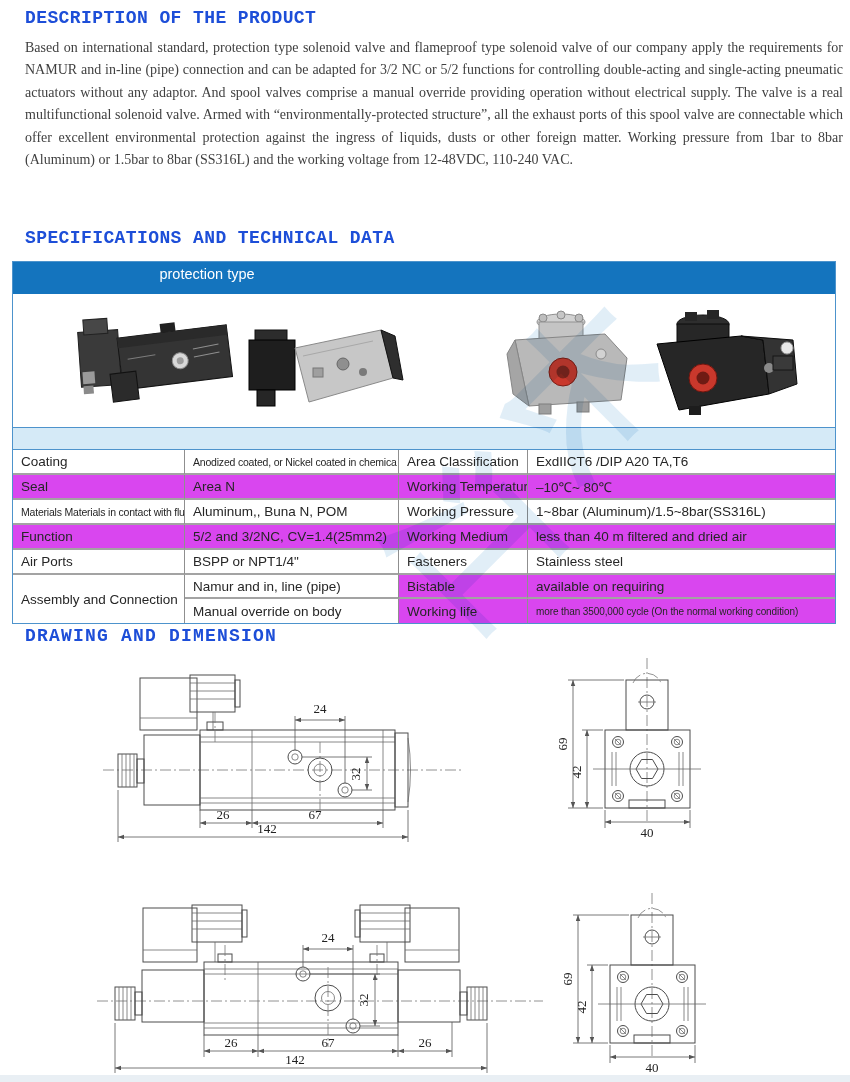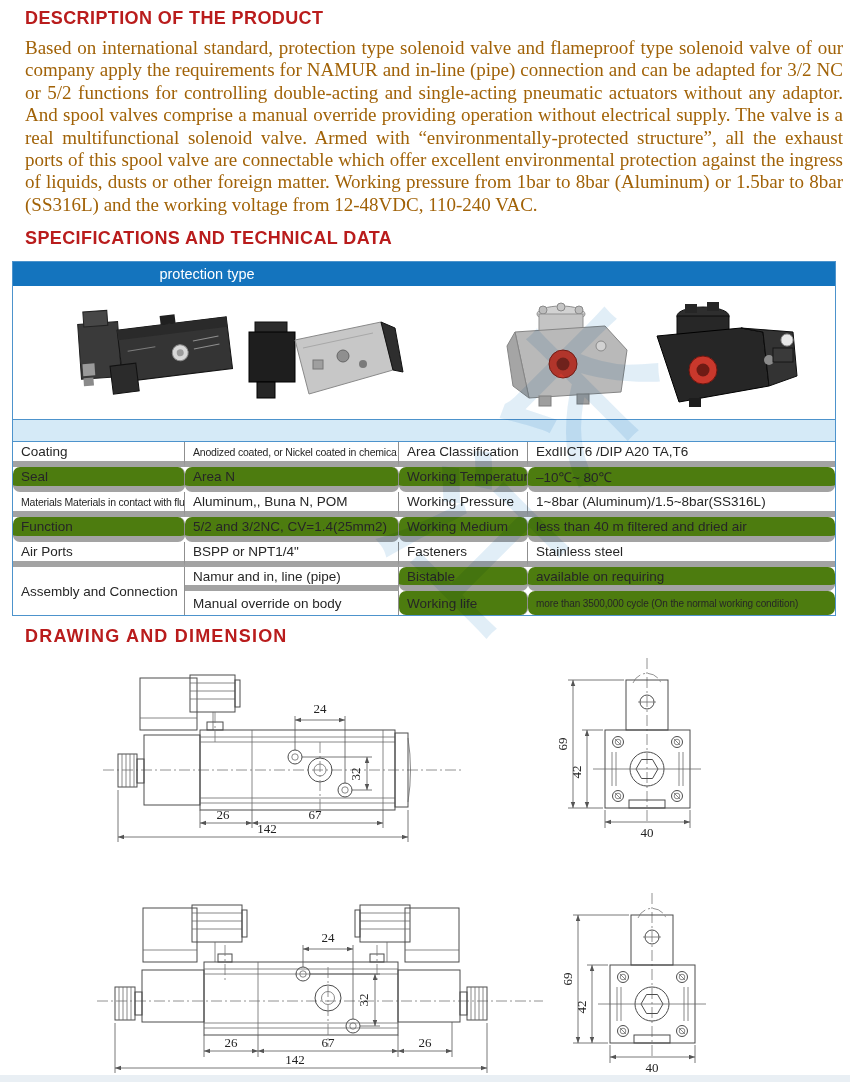--- a/index.html
+++ b/index.html
@@ -5,8 +5,8 @@
   html,body{margin:0;padding:0;background:#fff;}
   #page{position:relative;width:850px;height:1082px;background:#fff;overflow:hidden;
         font-family:"Liberation Sans",sans-serif;color:#222;}
-  .serif-head{position:absolute;font-family:Liberation Sans, sans-serif;font-weight:bold;
-        color:#b91c1c;font-size:18px;letter-spacing:.4px;white-space:nowrap;}
+  .serif-head{position:absolute;font-family:Liberation Mono, monospace;font-weight:bold;
+        color:#1d4ed8;font-size:18px;letter-spacing:.4px;white-space:nowrap;}
   #desc-body{position:absolute;left:25px;top:37px;width:818px;
         font-family:"Liberation Serif",serif;font-size:19px;line-height:22.4px;
         text-align:justify;color:#a16207;}

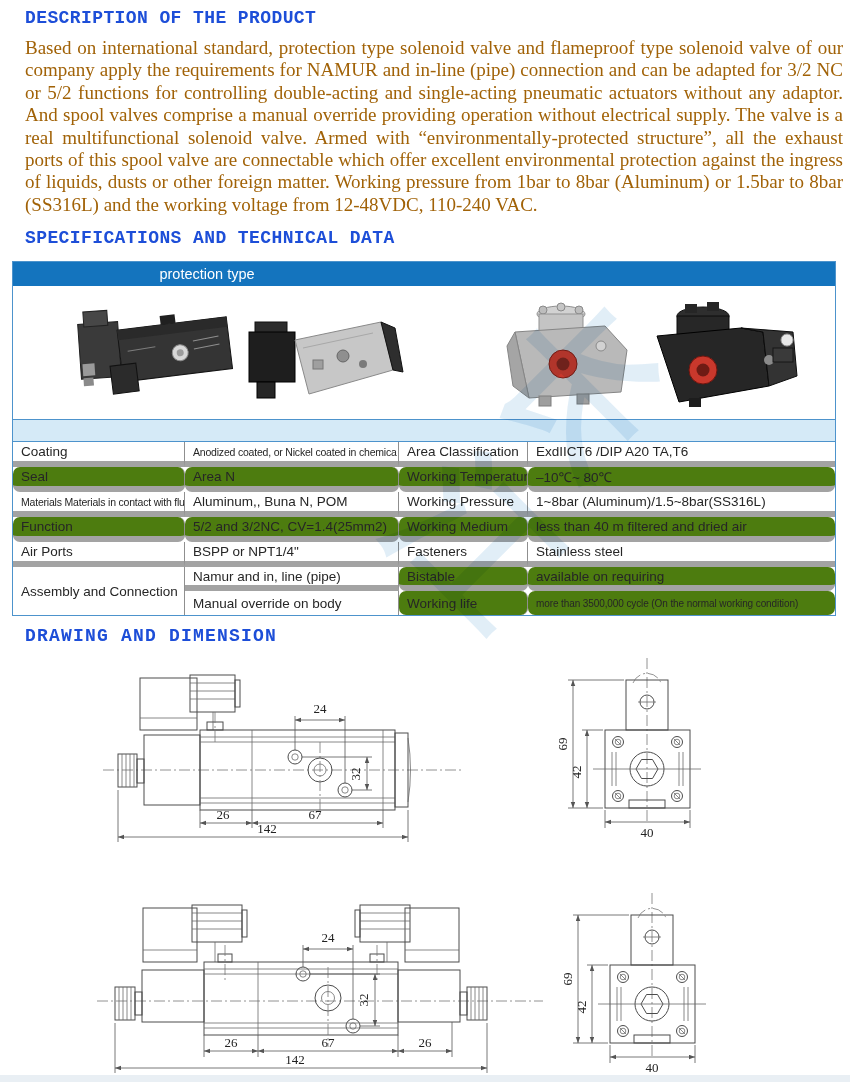--- a/index.html
+++ b/index.html
@@ -8,8 +8,8 @@
   .serif-head{position:absolute;font-family:Liberation Mono, monospace;font-weight:bold;
         color:#1d4ed8;font-size:18px;letter-spacing:.4px;white-space:nowrap;}
   #desc-body{position:absolute;left:25px;top:37px;width:818px;
-        font-family:"Liberation Serif",serif;font-size:19px;line-height:22.4px;
-        text-align:justify;color:#a16207;}
+        font-family:"Liberation Serif",serif;font-size:14px;line-height:22.4px;
+        text-align:justify;color:#404040;}
   
   #spec-table{position:absolute;left:12px;top:261px;width:824px;box-sizing:border-box;
         border:1px solid #4d93cc;background:#fff;}

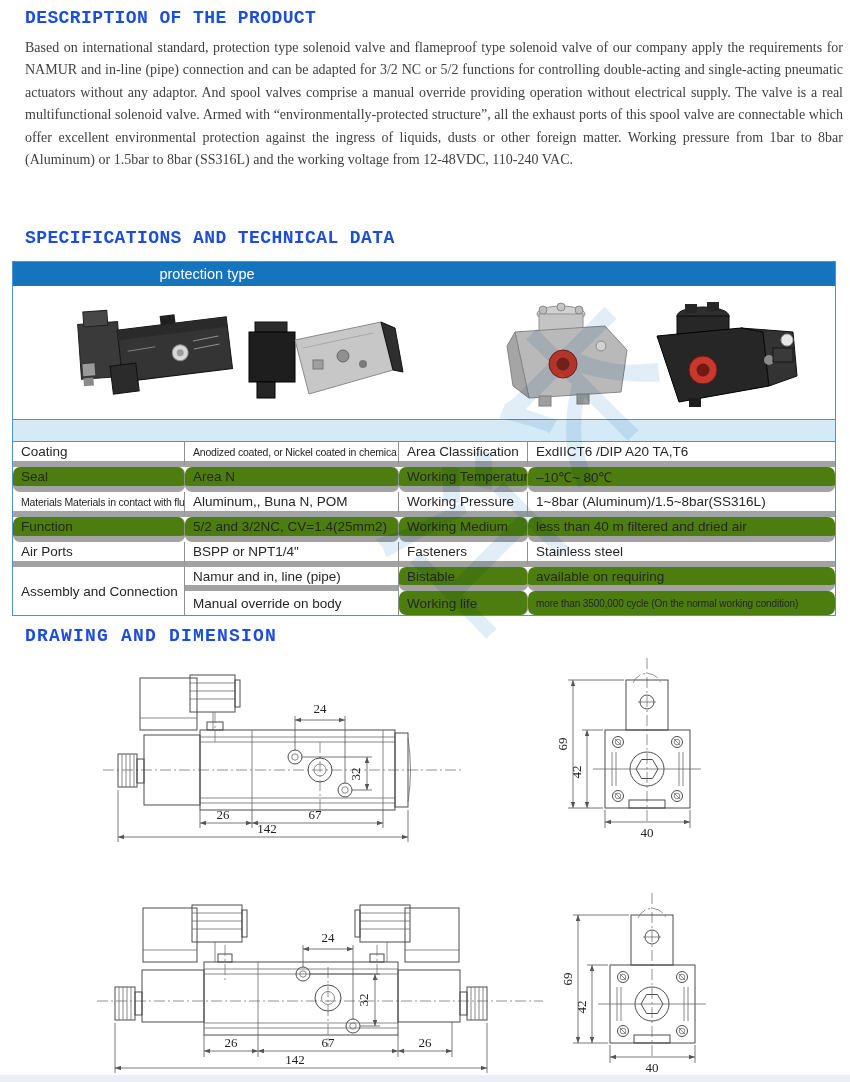--- a/index.html
+++ b/index.html
@@ -13,7 +13,7 @@
   
   #spec-table{position:absolute;left:12px;top:261px;width:824px;box-sizing:border-box;
         border:1px solid #4d93cc;background:#fff;}
-  #spec-header{display:grid;grid-template-columns:388px 434px;height:24px;background:#1474BE;}
+  #spec-header{display:grid;grid-template-columns:388px 434px;height:32px;background:#1474BE;}
   #spec-header div{color:#fff;font-size:14.5px;line-height:24px;text-align:center;}
   #spec-images{position:relative;height:133px;background:#fff;}
   #spec-images svg{position:absolute;}

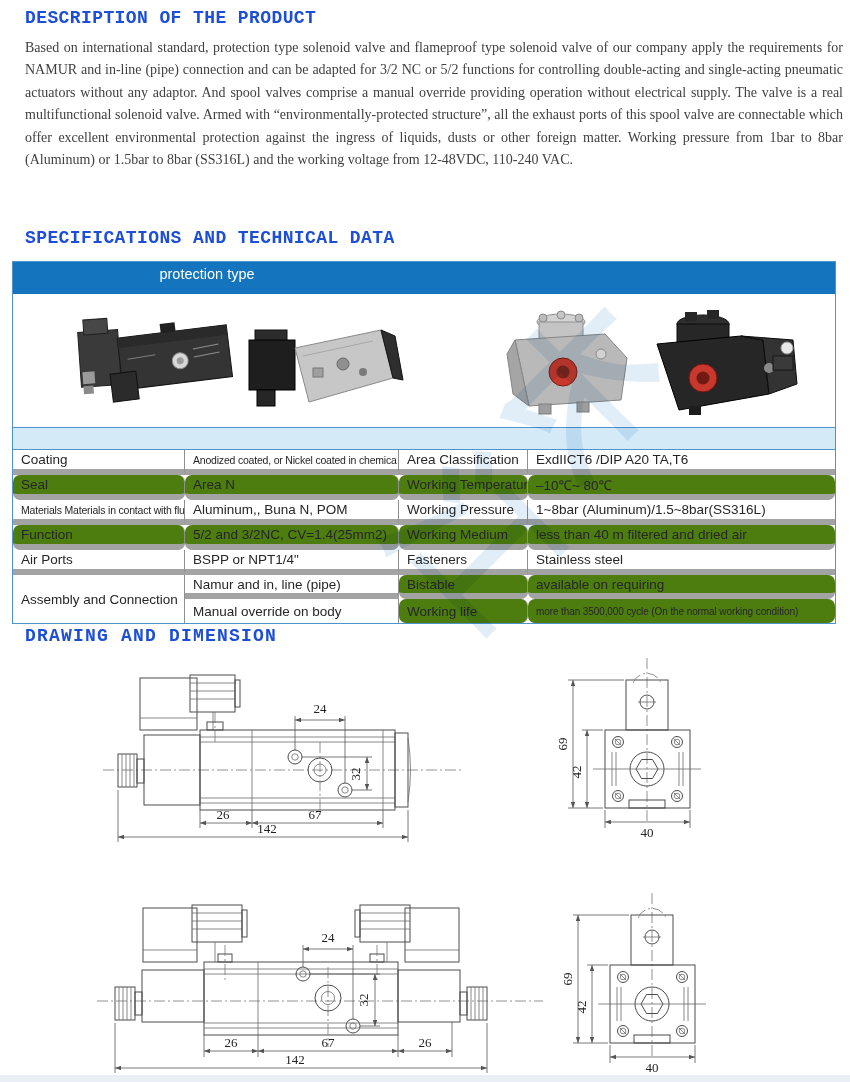--- a/index.html
+++ b/index.html
@@ -20,7 +20,7 @@
   #spec-band{height:21px;background:#d5eaf7;border-top:1px solid #4d93cc;border-bottom:1px solid #4d93cc;}
   #spec-grid{display:grid;grid-template-columns:172px 214px 129px 307px;
         grid-template-rows:25px 25px 25px 25px 25px 24px 24px;}
-  .cell{border-right:1px solid #8f8f8f;border-bottom:6px solid #a3a3a3;
+  .cell{border-right:1px solid #8f8f8f;border-bottom:2px solid #a3a3a3;
         padding:0 4px 0 8px;display:flex;align-items:center;font-size:13.5px;color:#262626;
         overflow:hidden;white-space:nowrap;}
   .cell.lastcol{border-right:none;}

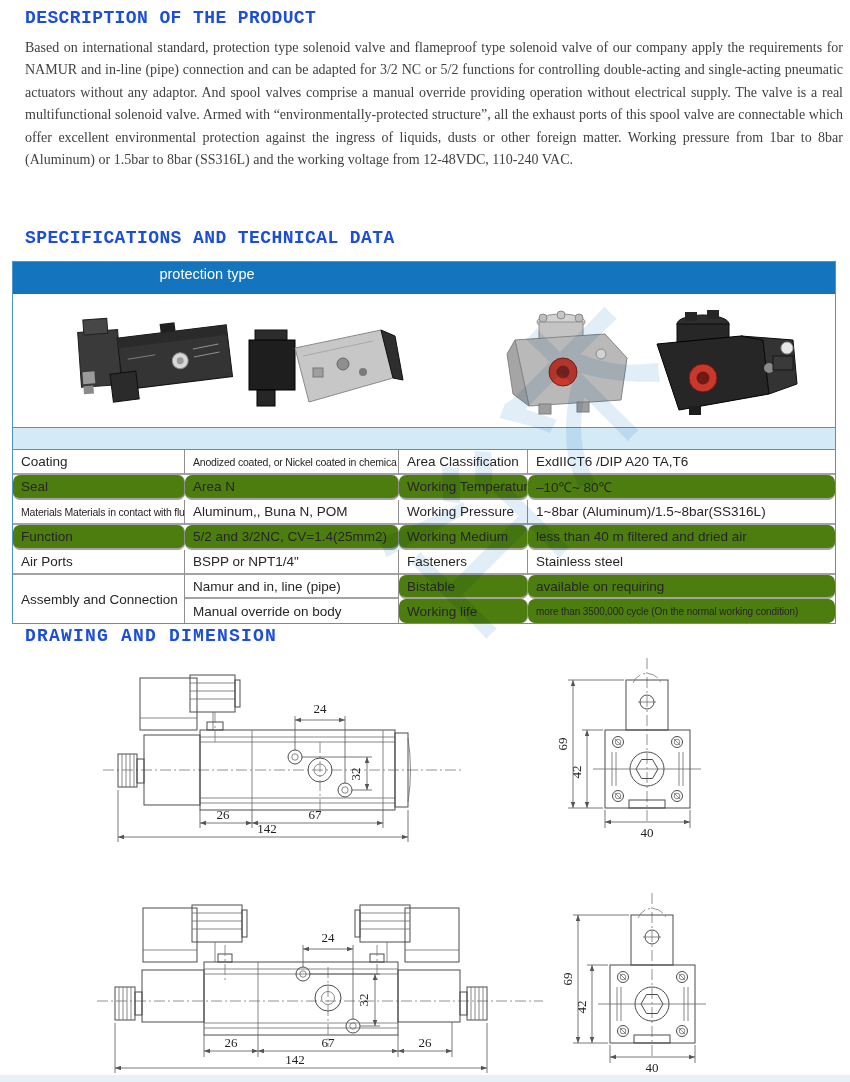--- a/index.html
+++ b/index.html
@@ -25,7 +25,7 @@
         overflow:hidden;white-space:nowrap;}
   .cell.lastcol{border-right:none;}
   .cell.lastrow{border-bottom:none;}
-  .cell.blue{background:#4d7c0f;border-radius:7px;}
+  .cell.blue{background:#d946ef;}
   .cell.small{font-size:10.5px;letter-spacing:-0.2px;}
   .cell.small2{font-size:10px;letter-spacing:-0.1px;}
   .cell.span2{grid-row:span 2;border-bottom:none;}

